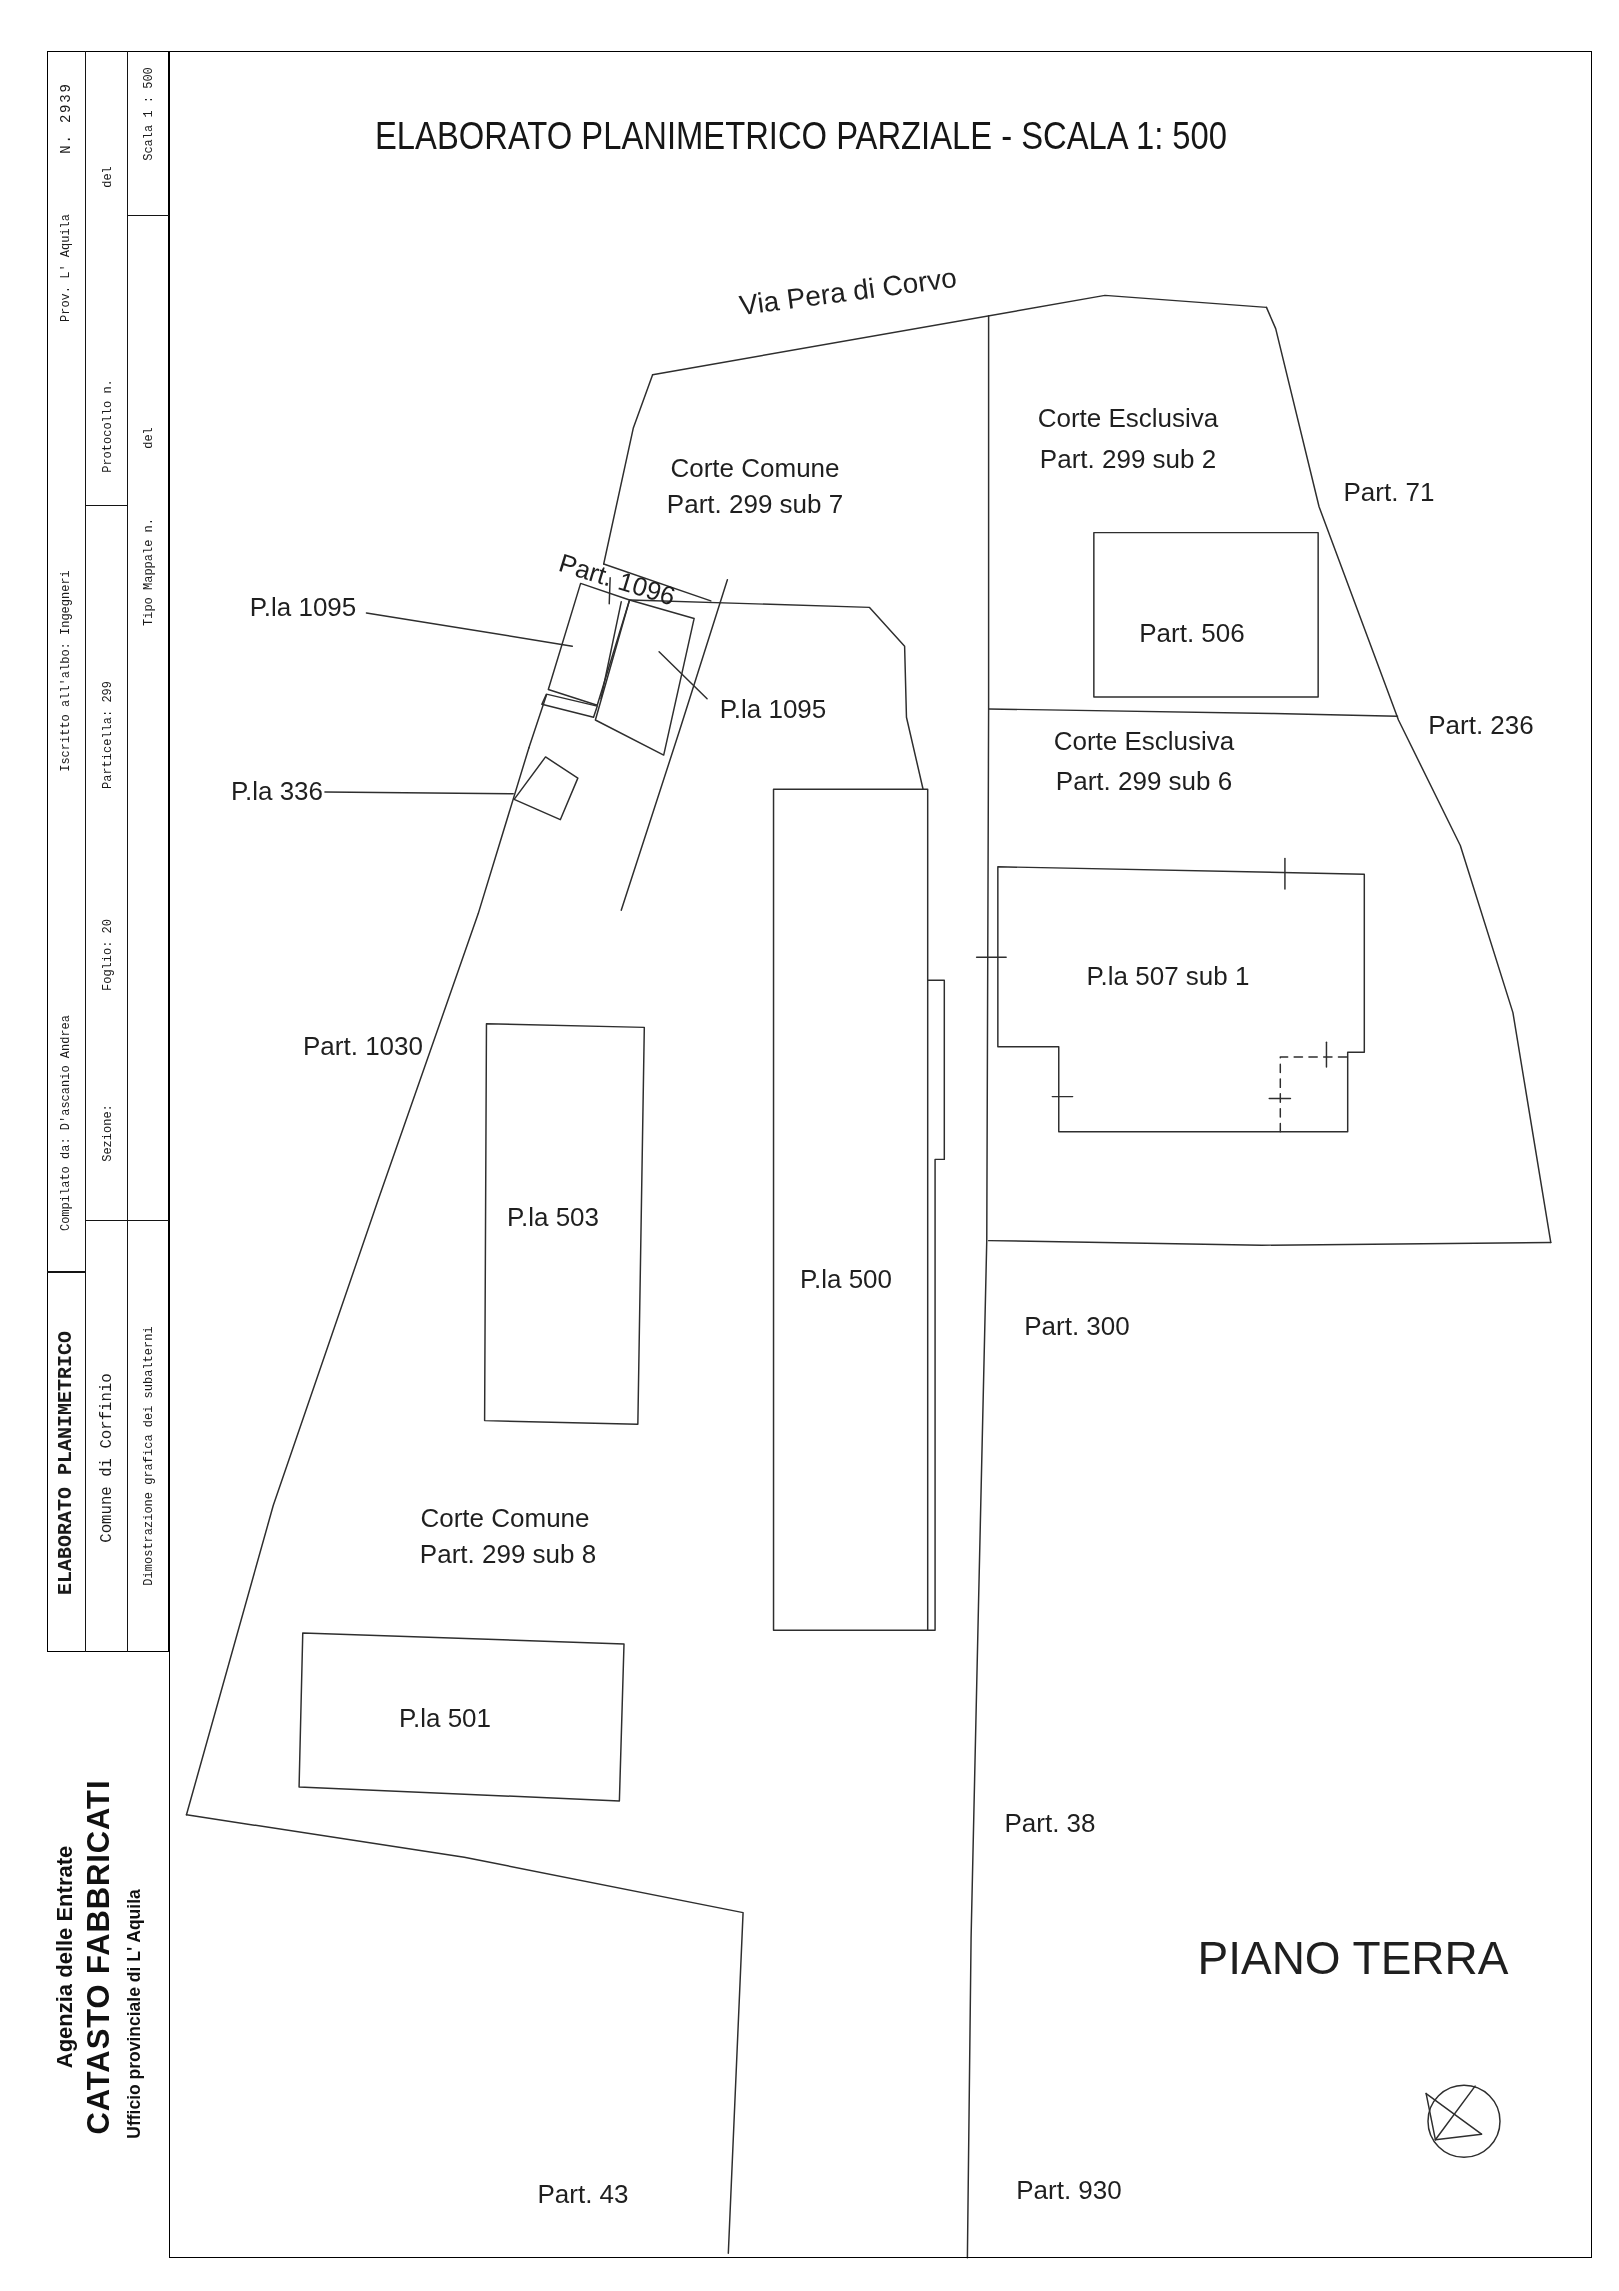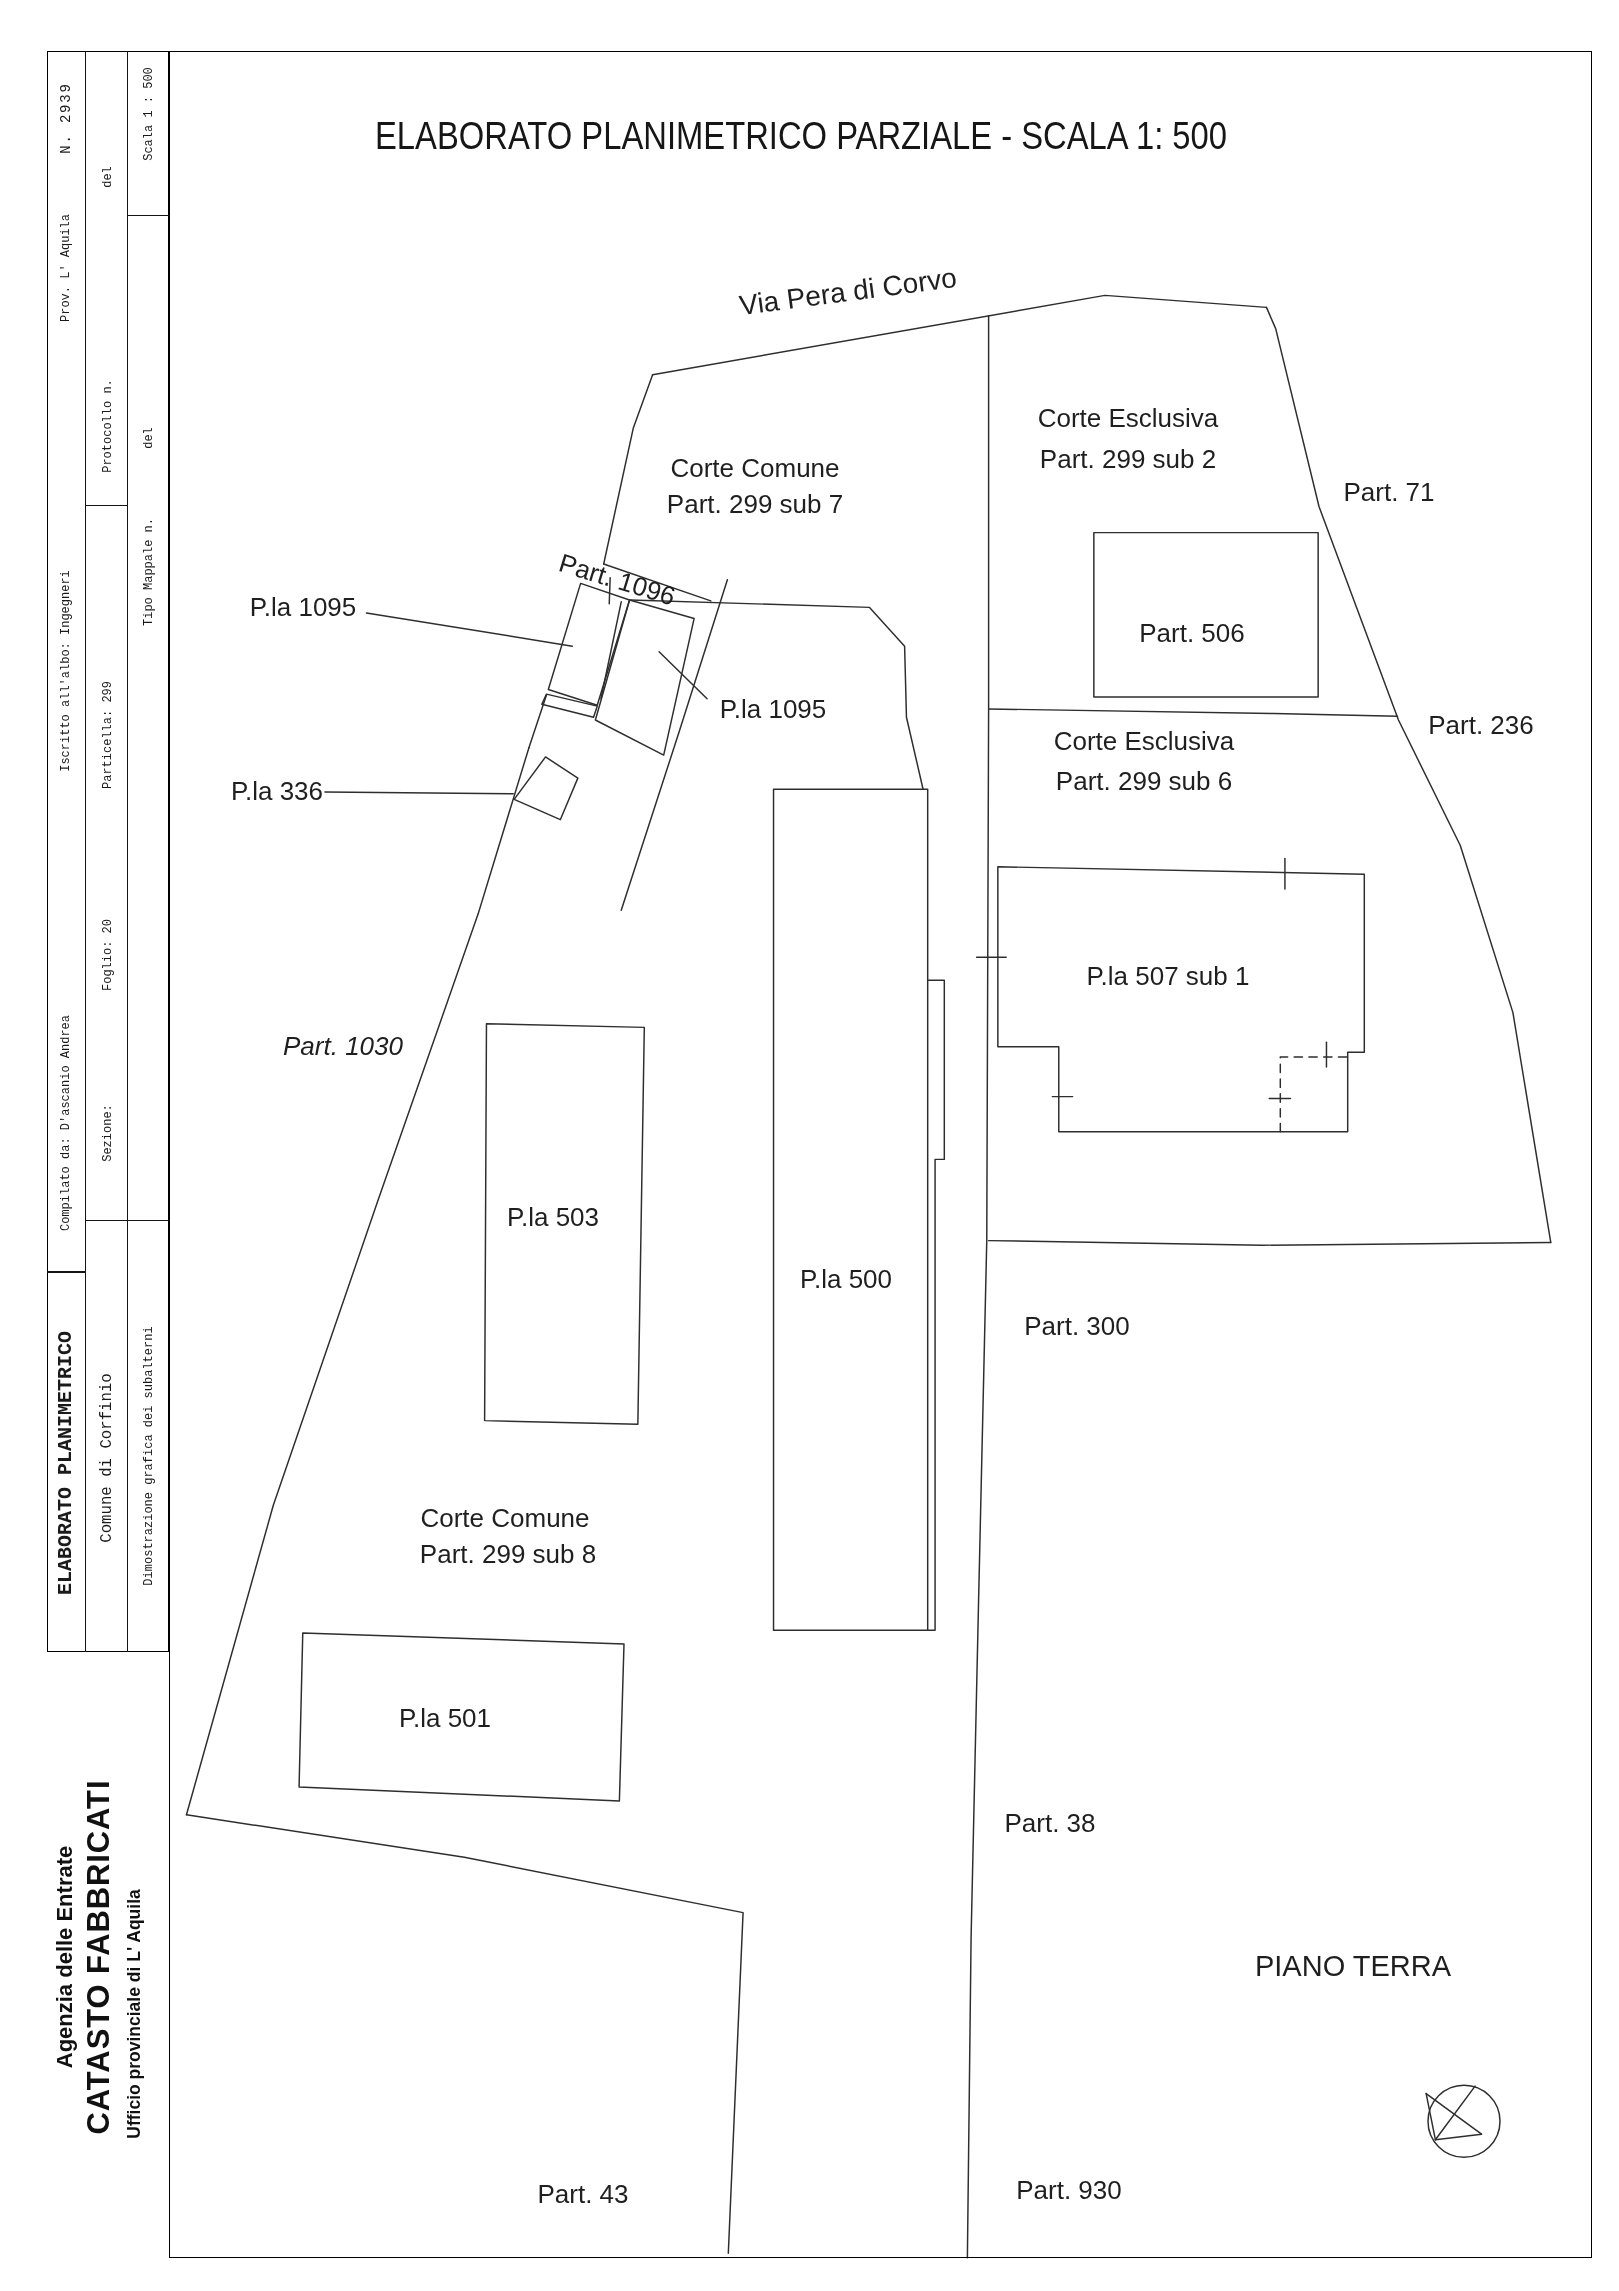--- a/index.html
+++ b/index.html
@@ -129,7 +129,7 @@
   <div class="lbl" style="left:1144px;top:781px;">Part. 299 sub 6</div>
 
   <div class="lbl" style="left:1168px;top:976px;">P.la 507 sub 1</div>
-  <div class="lbl" style="left:343px;top:1046px;font-style:italic;">Part. 1030</div>
+  <div class="lbl" style="left:363px;top:1046px;">Part. 1030</div>
 
   <div class="lbl" style="left:303px;top:607px;">P.la 1095</div>
   <div class="lbl" style="left:617px;top:580px;transform:translate(-50%,-50%) rotate(17deg);">Part. 1096</div>

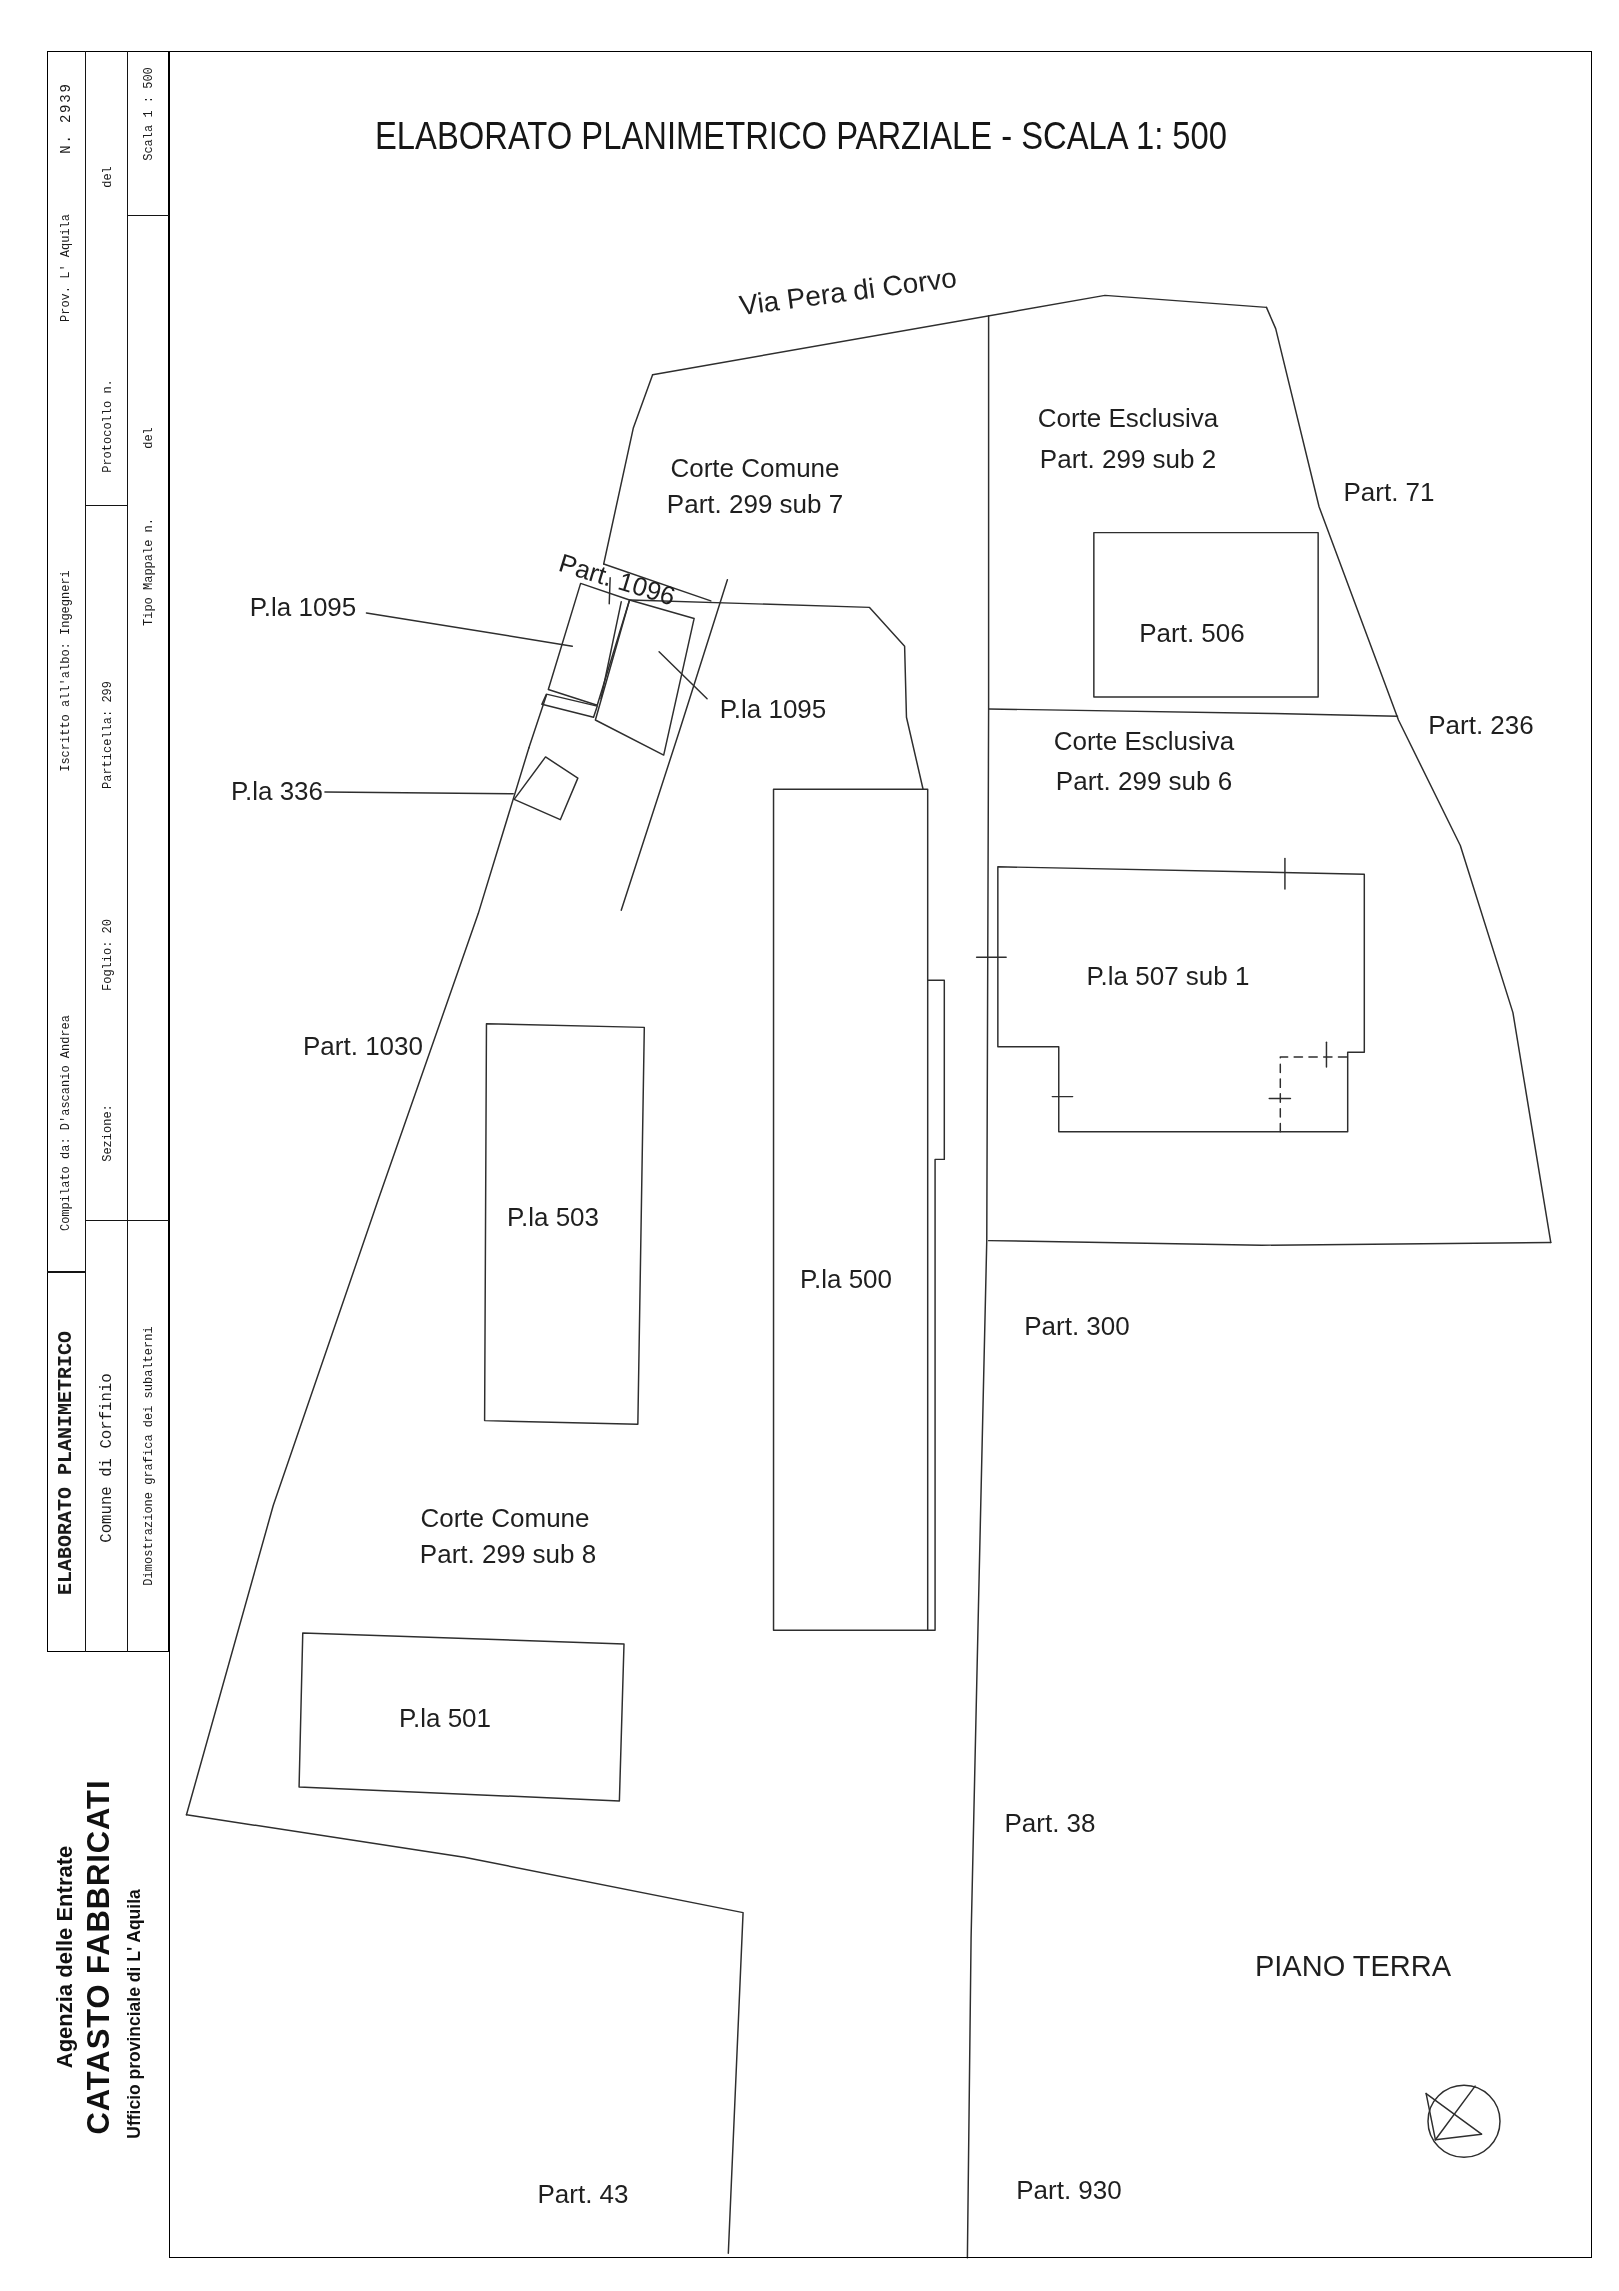--- a/index.html
+++ b/index.html
@@ -16,7 +16,7 @@
   .rot.sans{font-family:"Liberation Sans",sans-serif;font-weight:bold;color:#111;}
   .lbl{position:absolute;white-space:nowrap;font-size:26px;color:#1f1f1f;
        transform:translate(-50%,-50%);letter-spacing:0px;}
-  .lbl.big{font-size:29px;margin-top:8px;}
+  .lbl.big{font-size:46px;}
   .title{position:absolute;white-space:nowrap;font-size:39px;color:#161616;
          transform:translate(-50%,-50%) scaleX(0.84);letter-spacing:0px;}
 </style>

